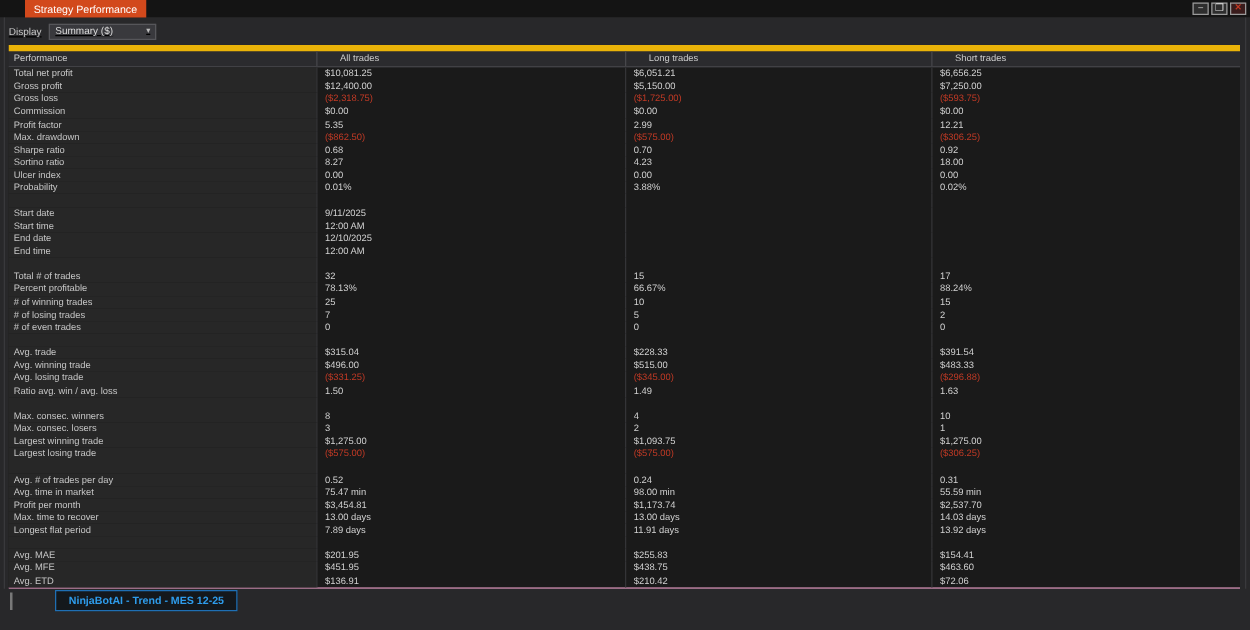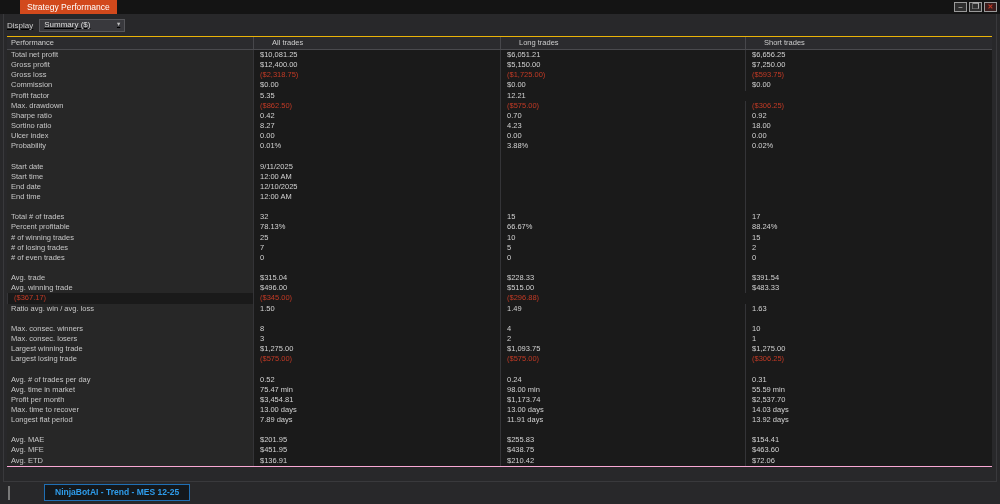--- a/index.html
+++ b/index.html
@@ -42,7 +42,7 @@
   .t-head{
     display:grid;grid-template-columns:246px 247px 245px 247px;
     height:12px;line-height:12px;background:#2b2b2e;
-    border-top:1px solid #eab308;border-bottom:1px solid #4a4a4e;
+    border-top:5px solid #eab308;border-bottom:1px solid #4a4a4e;
   }
   .t-head .hc{font-size:7.5px;color:#cccccc;padding-left:4px;white-space:nowrap;overflow:hidden;}
   .t-head .hc + .hc{border-left:1px solid #47474b;padding-left:18px;}

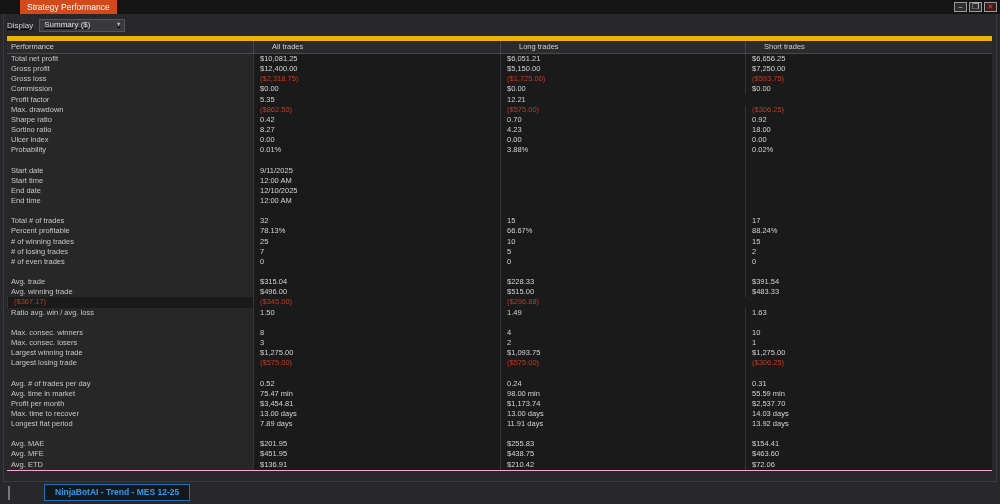--- a/index.html
+++ b/index.html
@@ -126,6 +126,7 @@
       <div class="t-row">
         <div class="c label">Profit factor</div>
         <div class="c val">5.35</div>
+        <div class="c val">2.99</div>
         <div class="c val">12.21</div>
       </div>
       <div class="t-row">

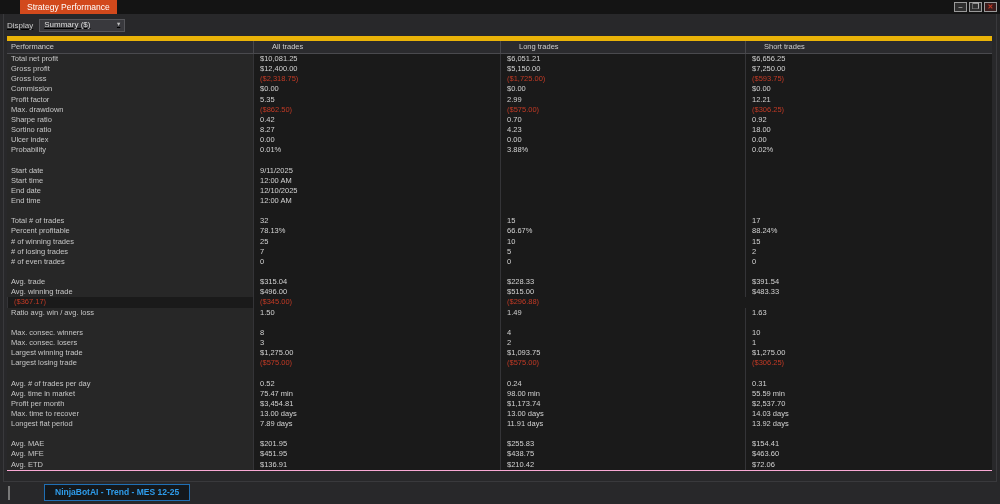--- a/index.html
+++ b/index.html
@@ -137,7 +137,7 @@
       </div>
       <div class="t-row">
         <div class="c label">Sharpe ratio</div>
-        <div class="c val">0.42</div>
+        <div class="c val">0.68</div>
         <div class="c val">0.70</div>
         <div class="c val">0.92</div>
       </div>

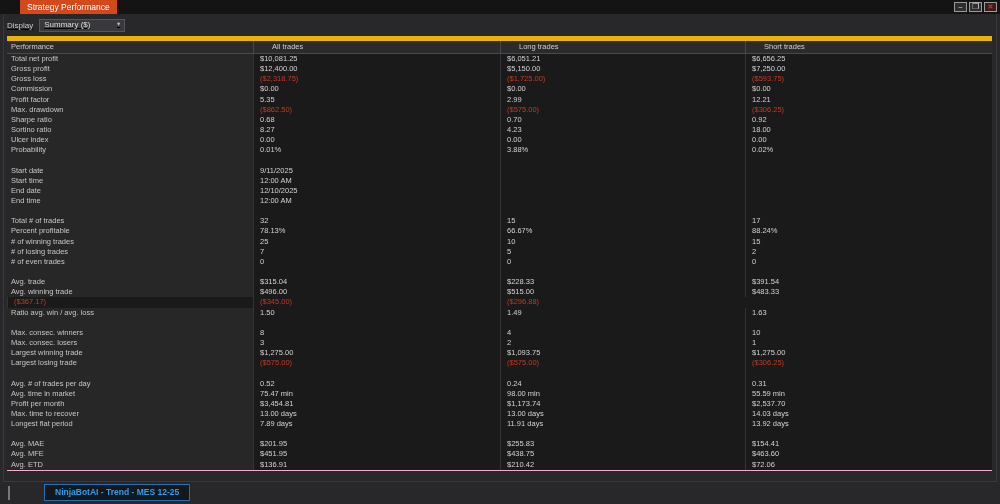--- a/index.html
+++ b/index.html
@@ -244,6 +244,7 @@
         <div class="c val">$483.33</div>
       </div>
       <div class="t-row">
+        <div class="c label">Avg. losing trade</div>
         <div class="c val neg">($367.17)</div>
         <div class="c val neg">($345.00)</div>
         <div class="c val neg">($296.88)</div>

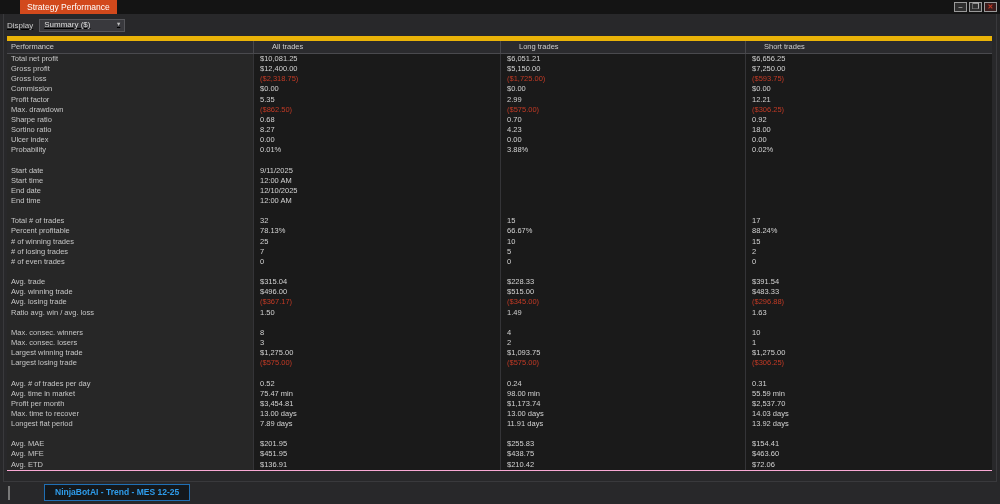--- a/index.html
+++ b/index.html
@@ -245,7 +245,7 @@
       </div>
       <div class="t-row">
         <div class="c label">Avg. losing trade</div>
-        <div class="c val neg">($367.17)</div>
+        <div class="c val neg">($331.25)</div>
         <div class="c val neg">($345.00)</div>
         <div class="c val neg">($296.88)</div>
       </div>

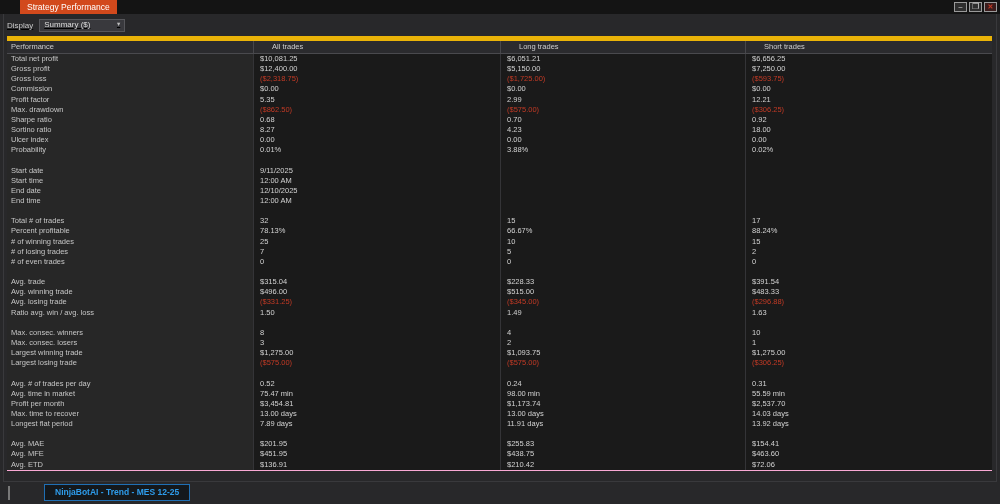--- a/index.html
+++ b/index.html
@@ -53,7 +53,7 @@
   .c.val{color:#d2d2d2;padding-left:6px;border-left:1px solid #343437;}
   .c.val.neg{color:var(--negative-red,#c23a25);}
   
-  .tabstrip{position:absolute;left:0;right:0;bottom:0;height:21px;background:#28282a;}
+  .tabstrip{position:absolute;left:0;right:0;bottom:12px;height:21px;background:#28282a;}
   .grip{position:absolute;left:8px;bottom:4px;width:2px;height:14px;background:#787878;}
   .tab{
     position:absolute;left:44px;bottom:3px;height:17px;line-height:15px;

